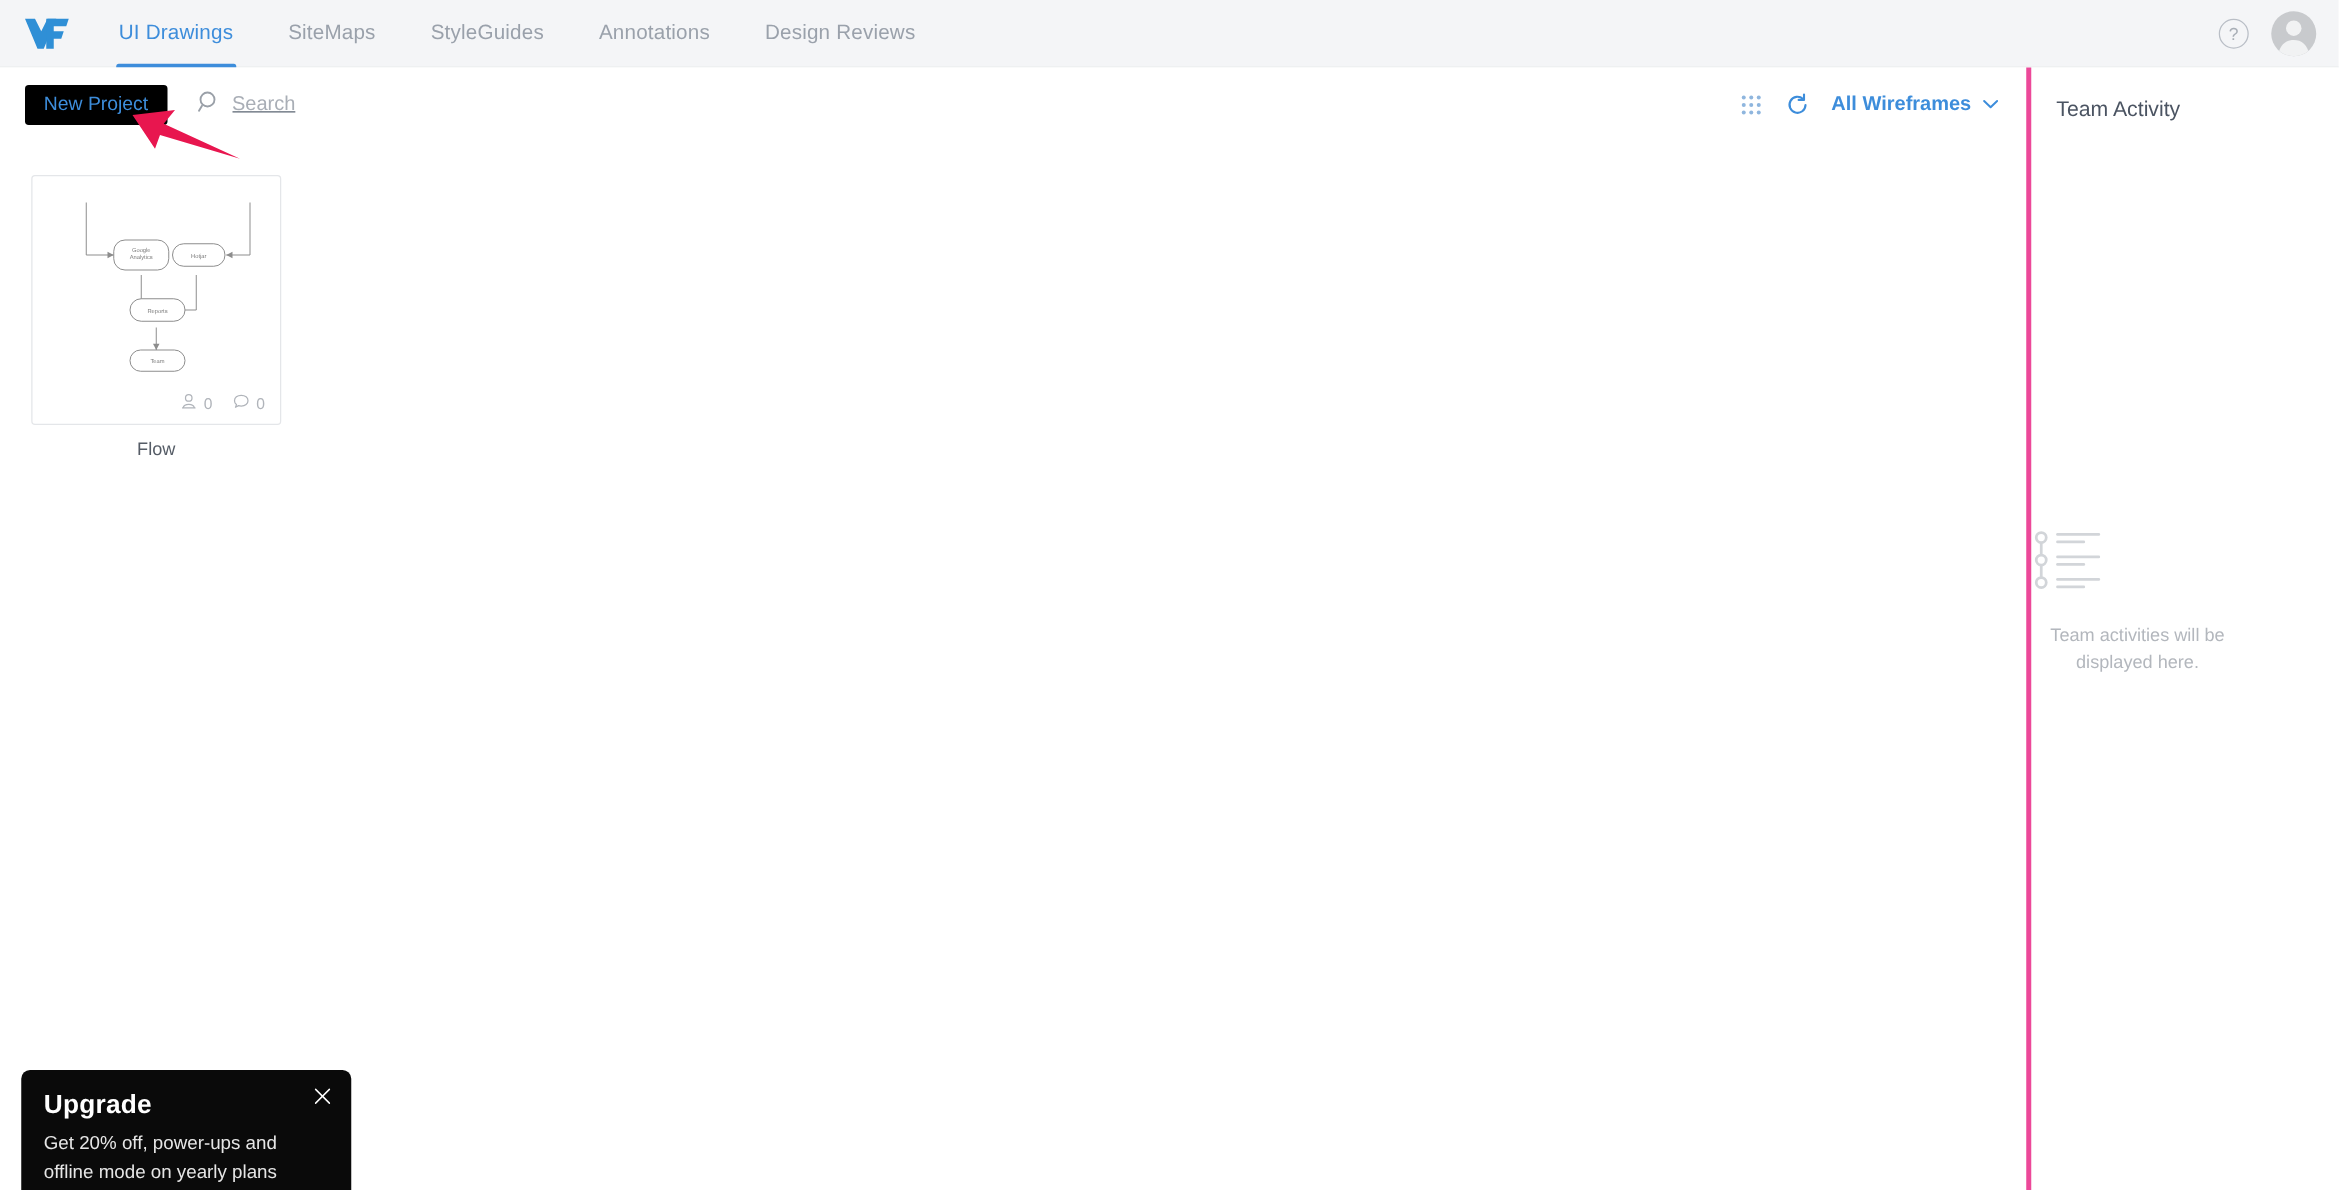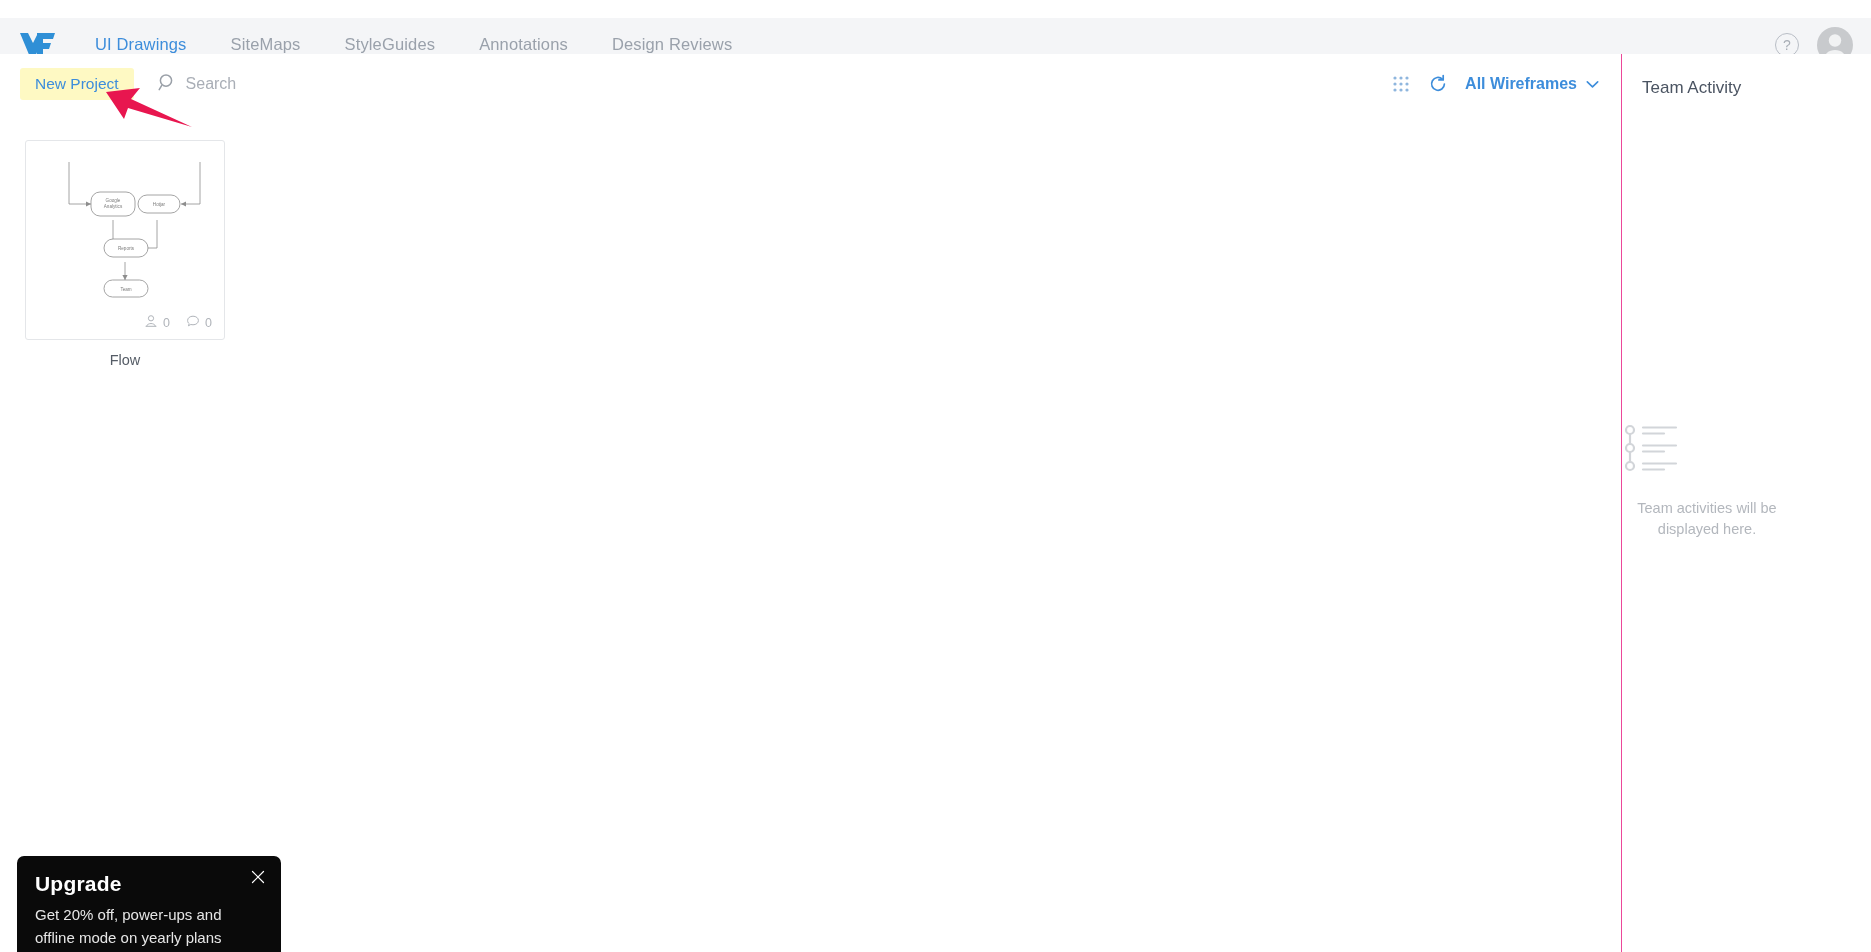--- a/index.html
+++ b/index.html
@@ -24,7 +24,7 @@
   
   .topnav {
     position: absolute;
-    top: 18px; left: 0;
+    top: 0; left: 0;
     width: 1871px;
     height: 54px;
     background: #f4f5f7;

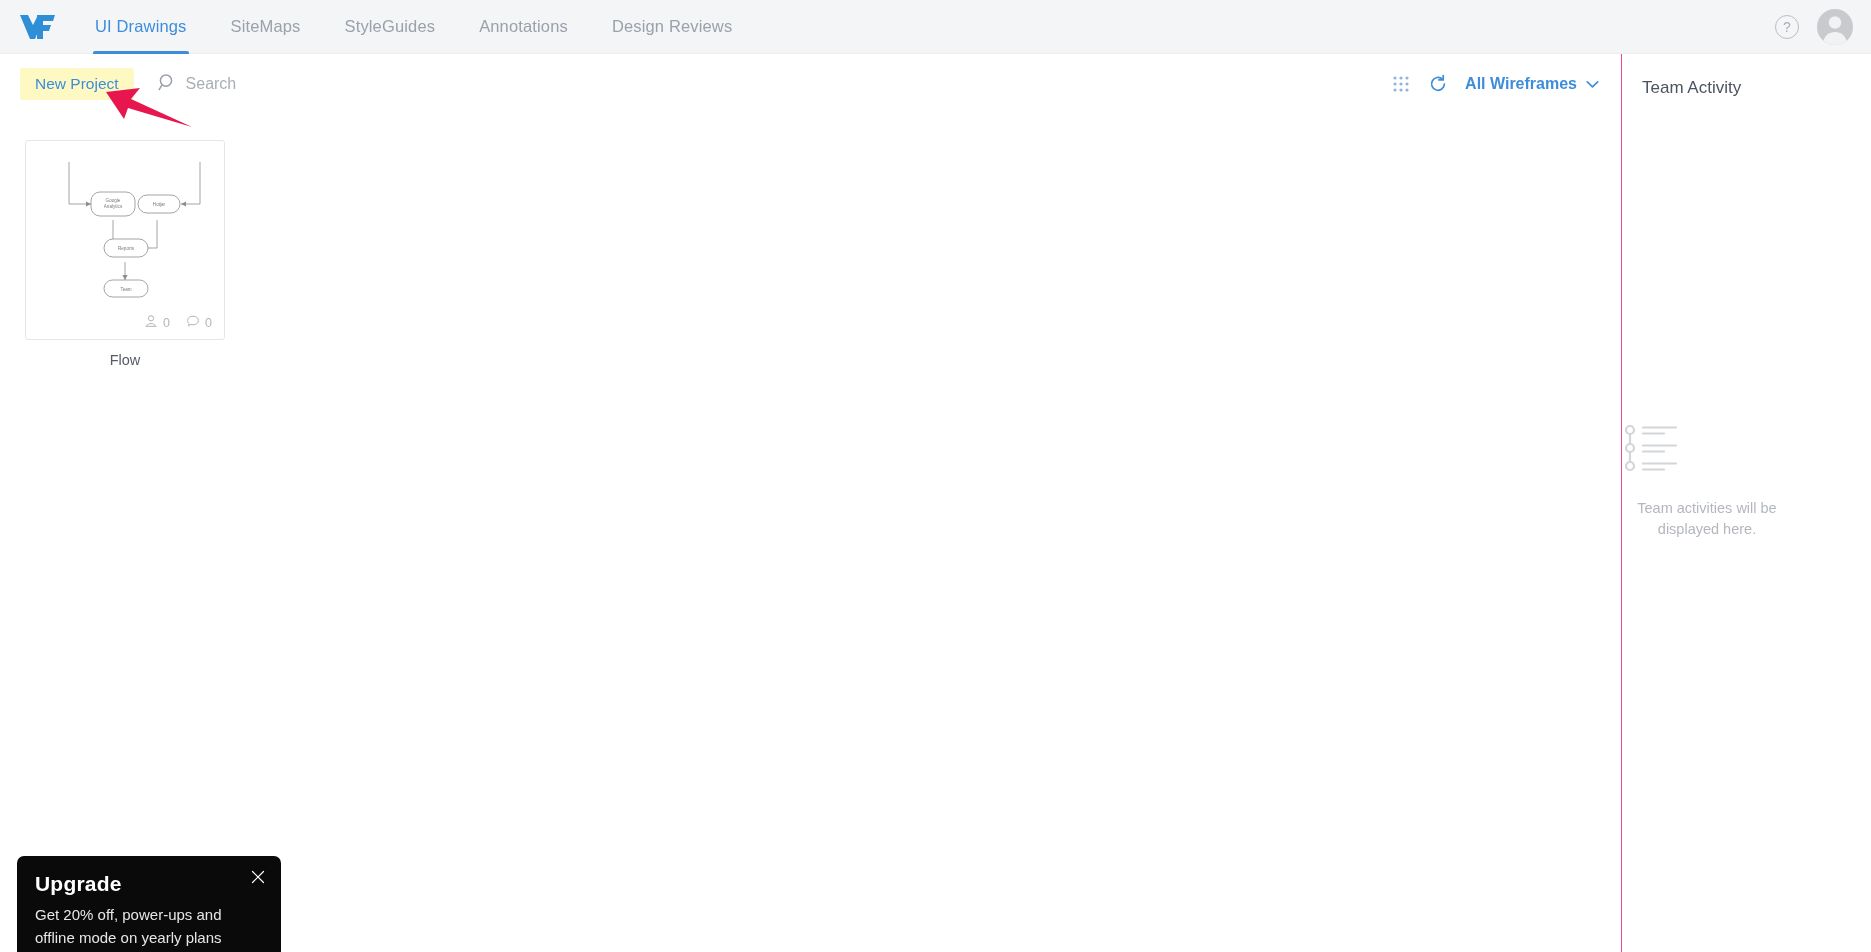--- a/index.html
+++ b/index.html
@@ -113,7 +113,7 @@
     margin-left: 20px;
     height: 32px;
     padding: 0 15px;
-    background: #fef9c3;
+    background: #000000;
     color: #3d8ddb;
     border: none;
     border-radius: 3px;

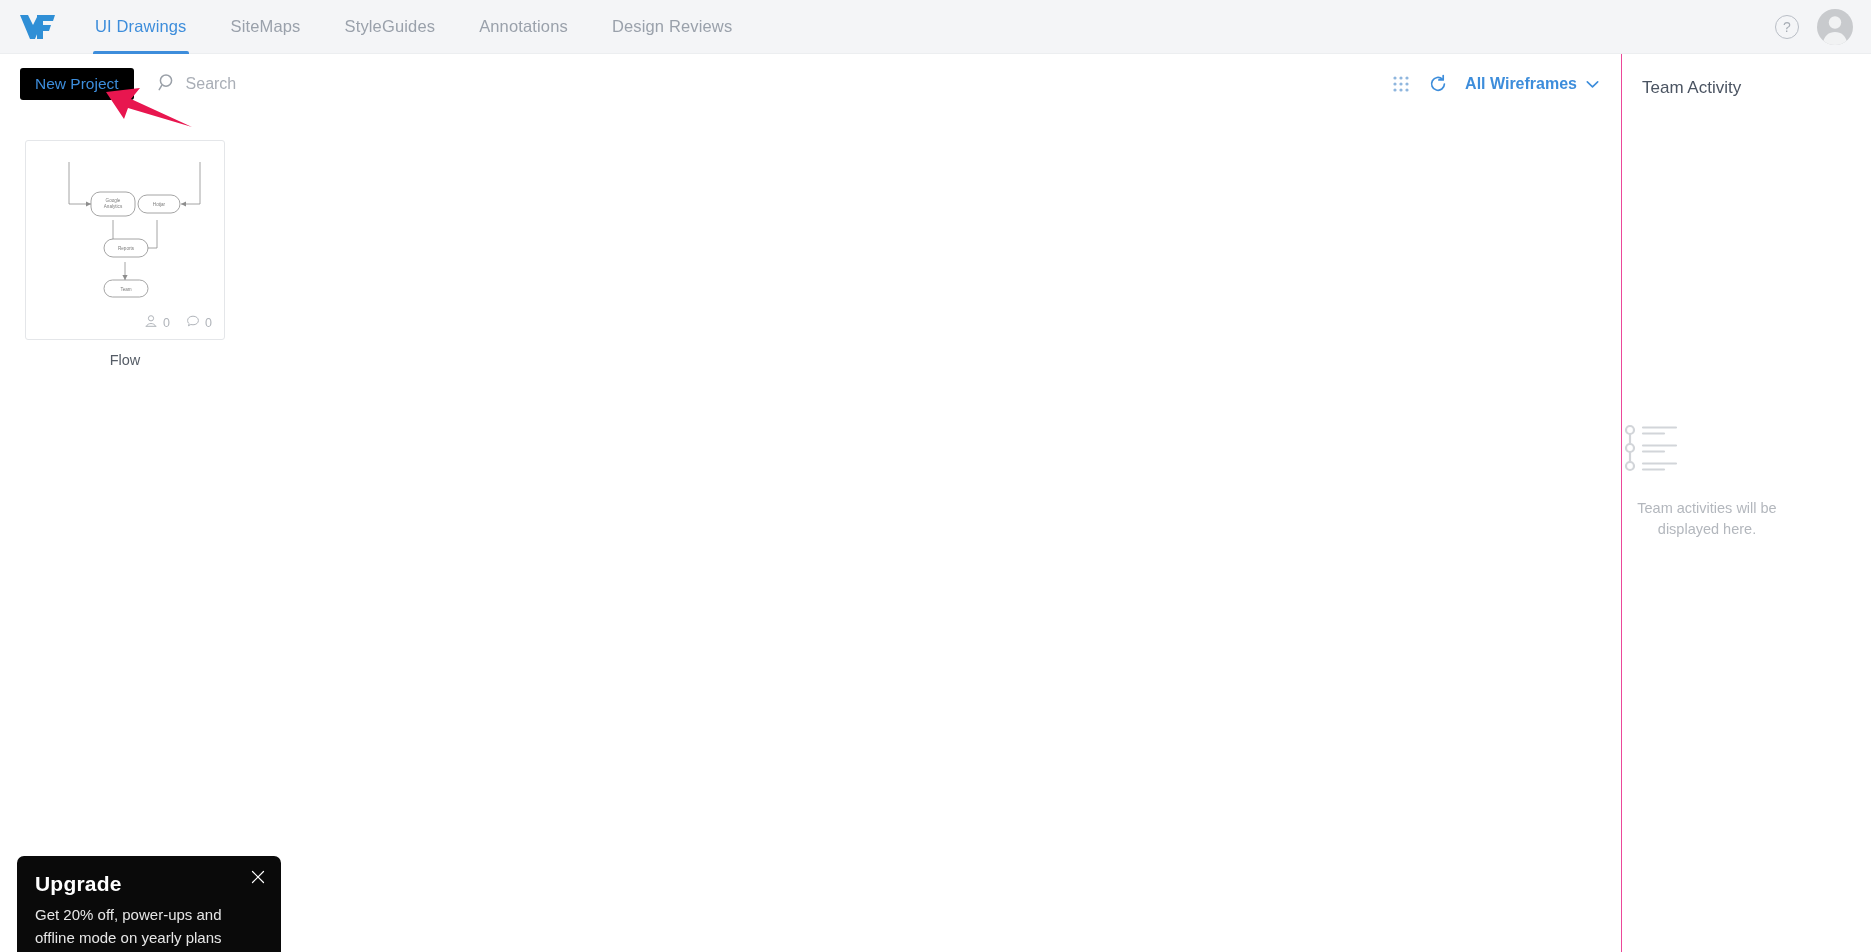--- a/index.html
+++ b/index.html
@@ -138,6 +138,7 @@
     font-family: "Liberation Sans", sans-serif;
     width: 220px;
     background: transparent;
+    text-decoration: underline;
   }
   .search-input::placeholder { color: #a9aeb6; }
 

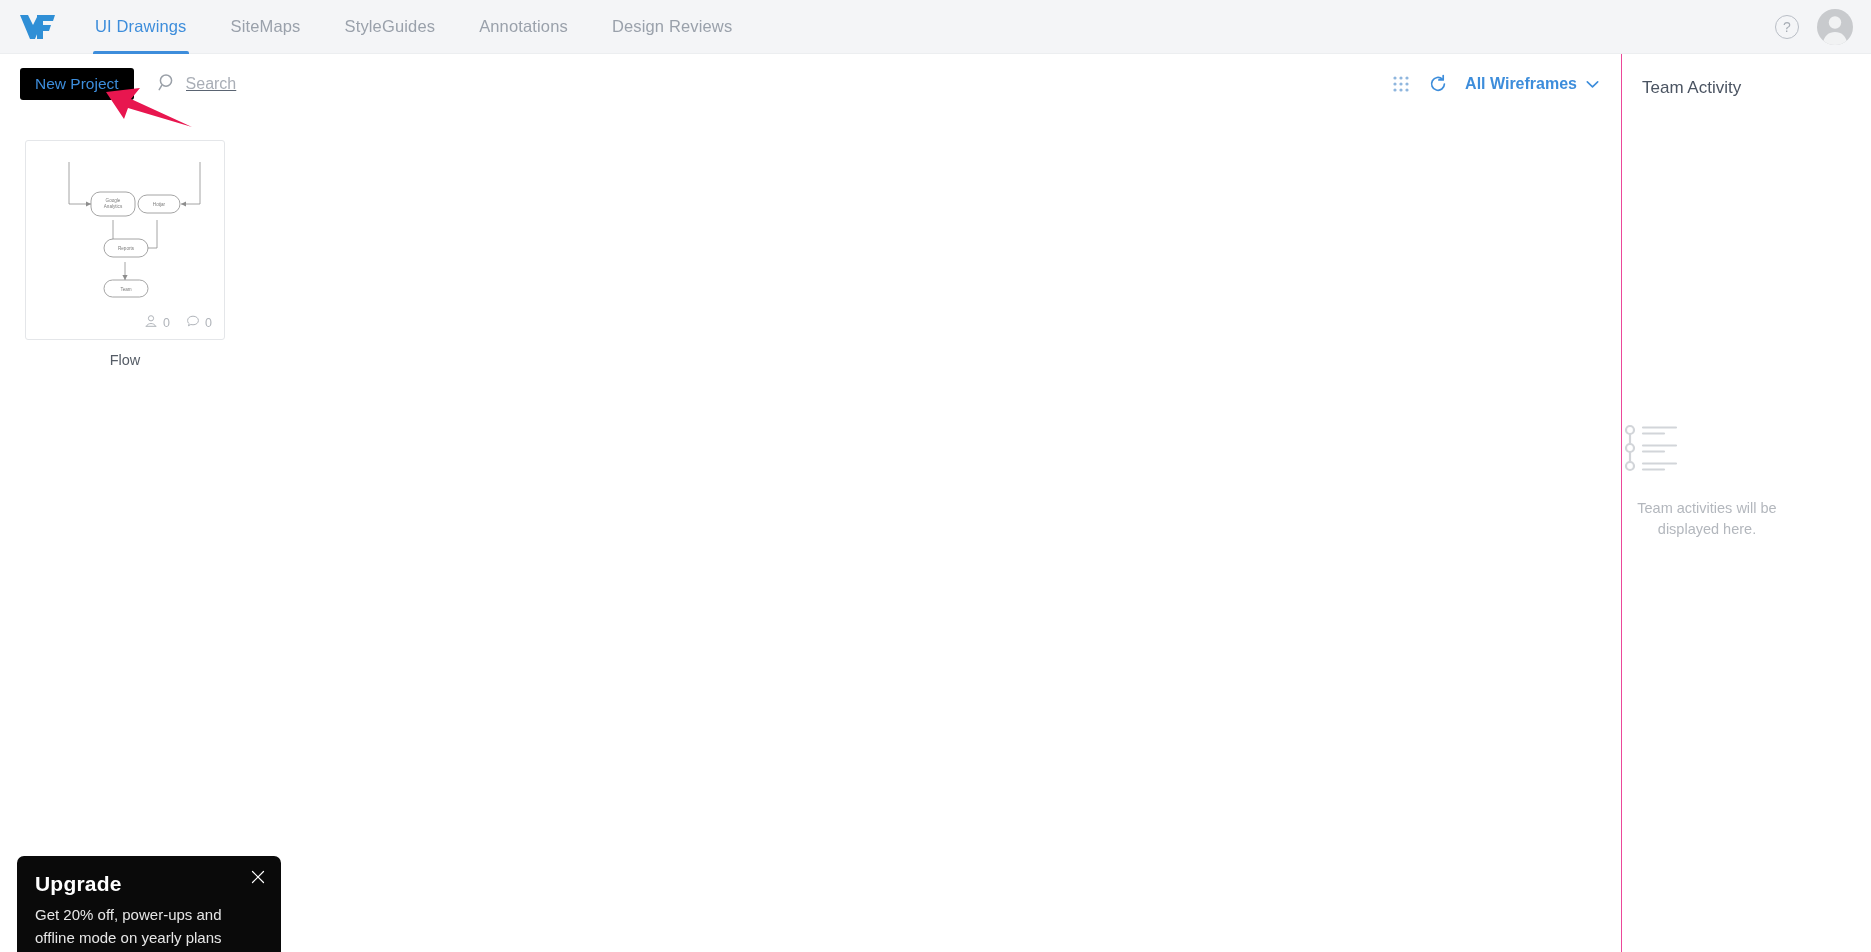--- a/index.html
+++ b/index.html
@@ -225,7 +225,7 @@
     width: 250px;
     height: 898px;
     background: #ffffff;
-    border-left: 1px solid #ec4899;
+    border-left: 4px solid #ec4899;
     padding-top: 24px;
   }
   .sidebar-title {

